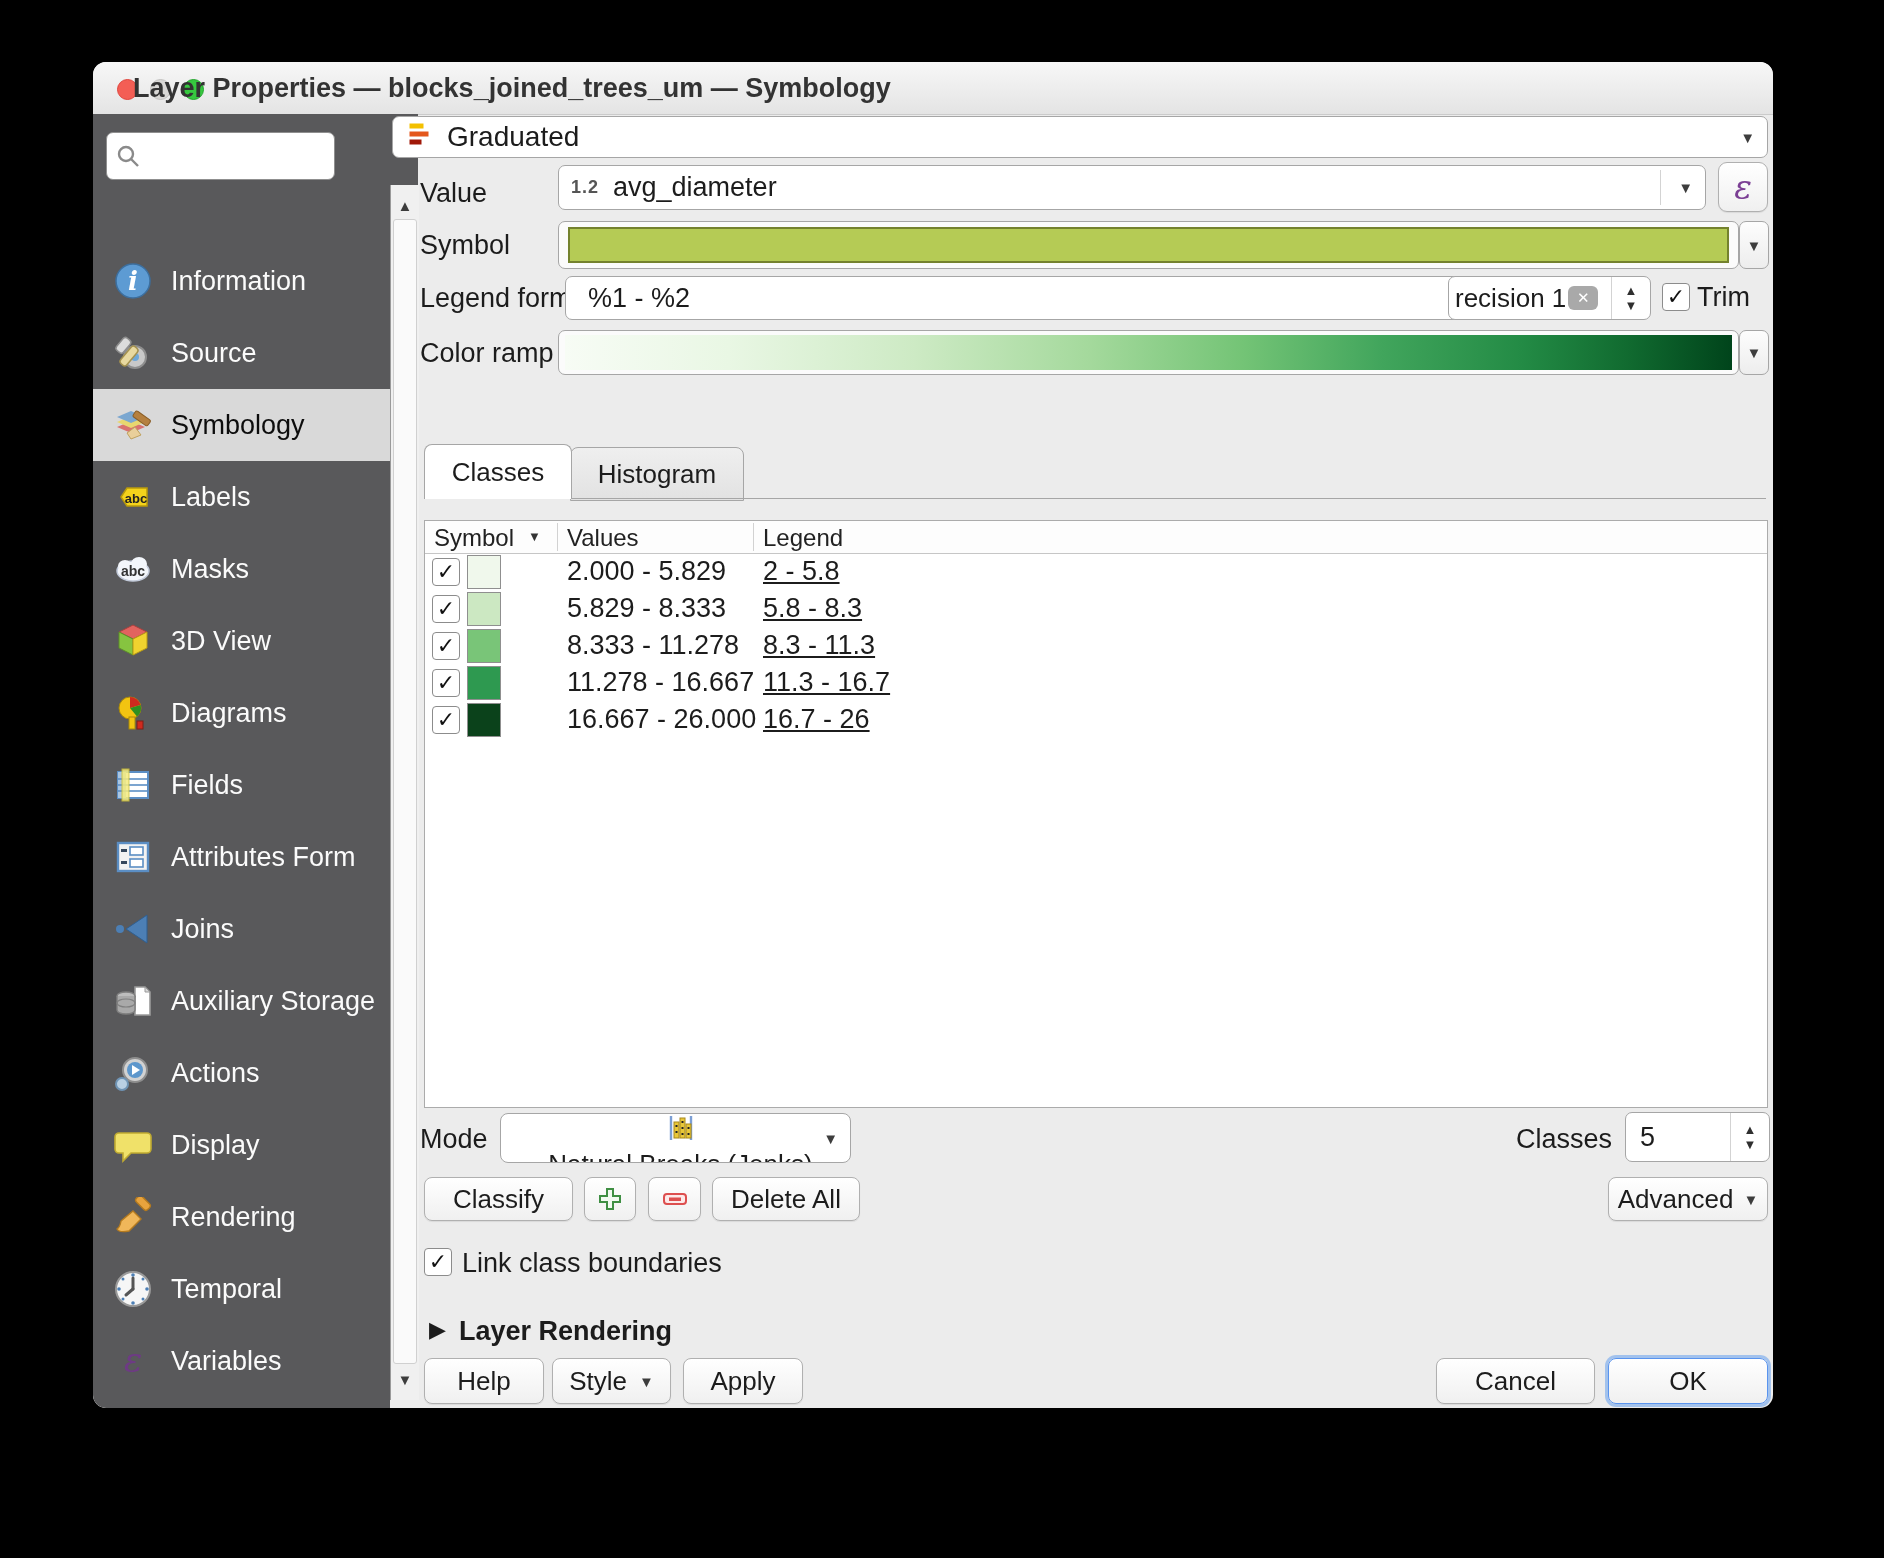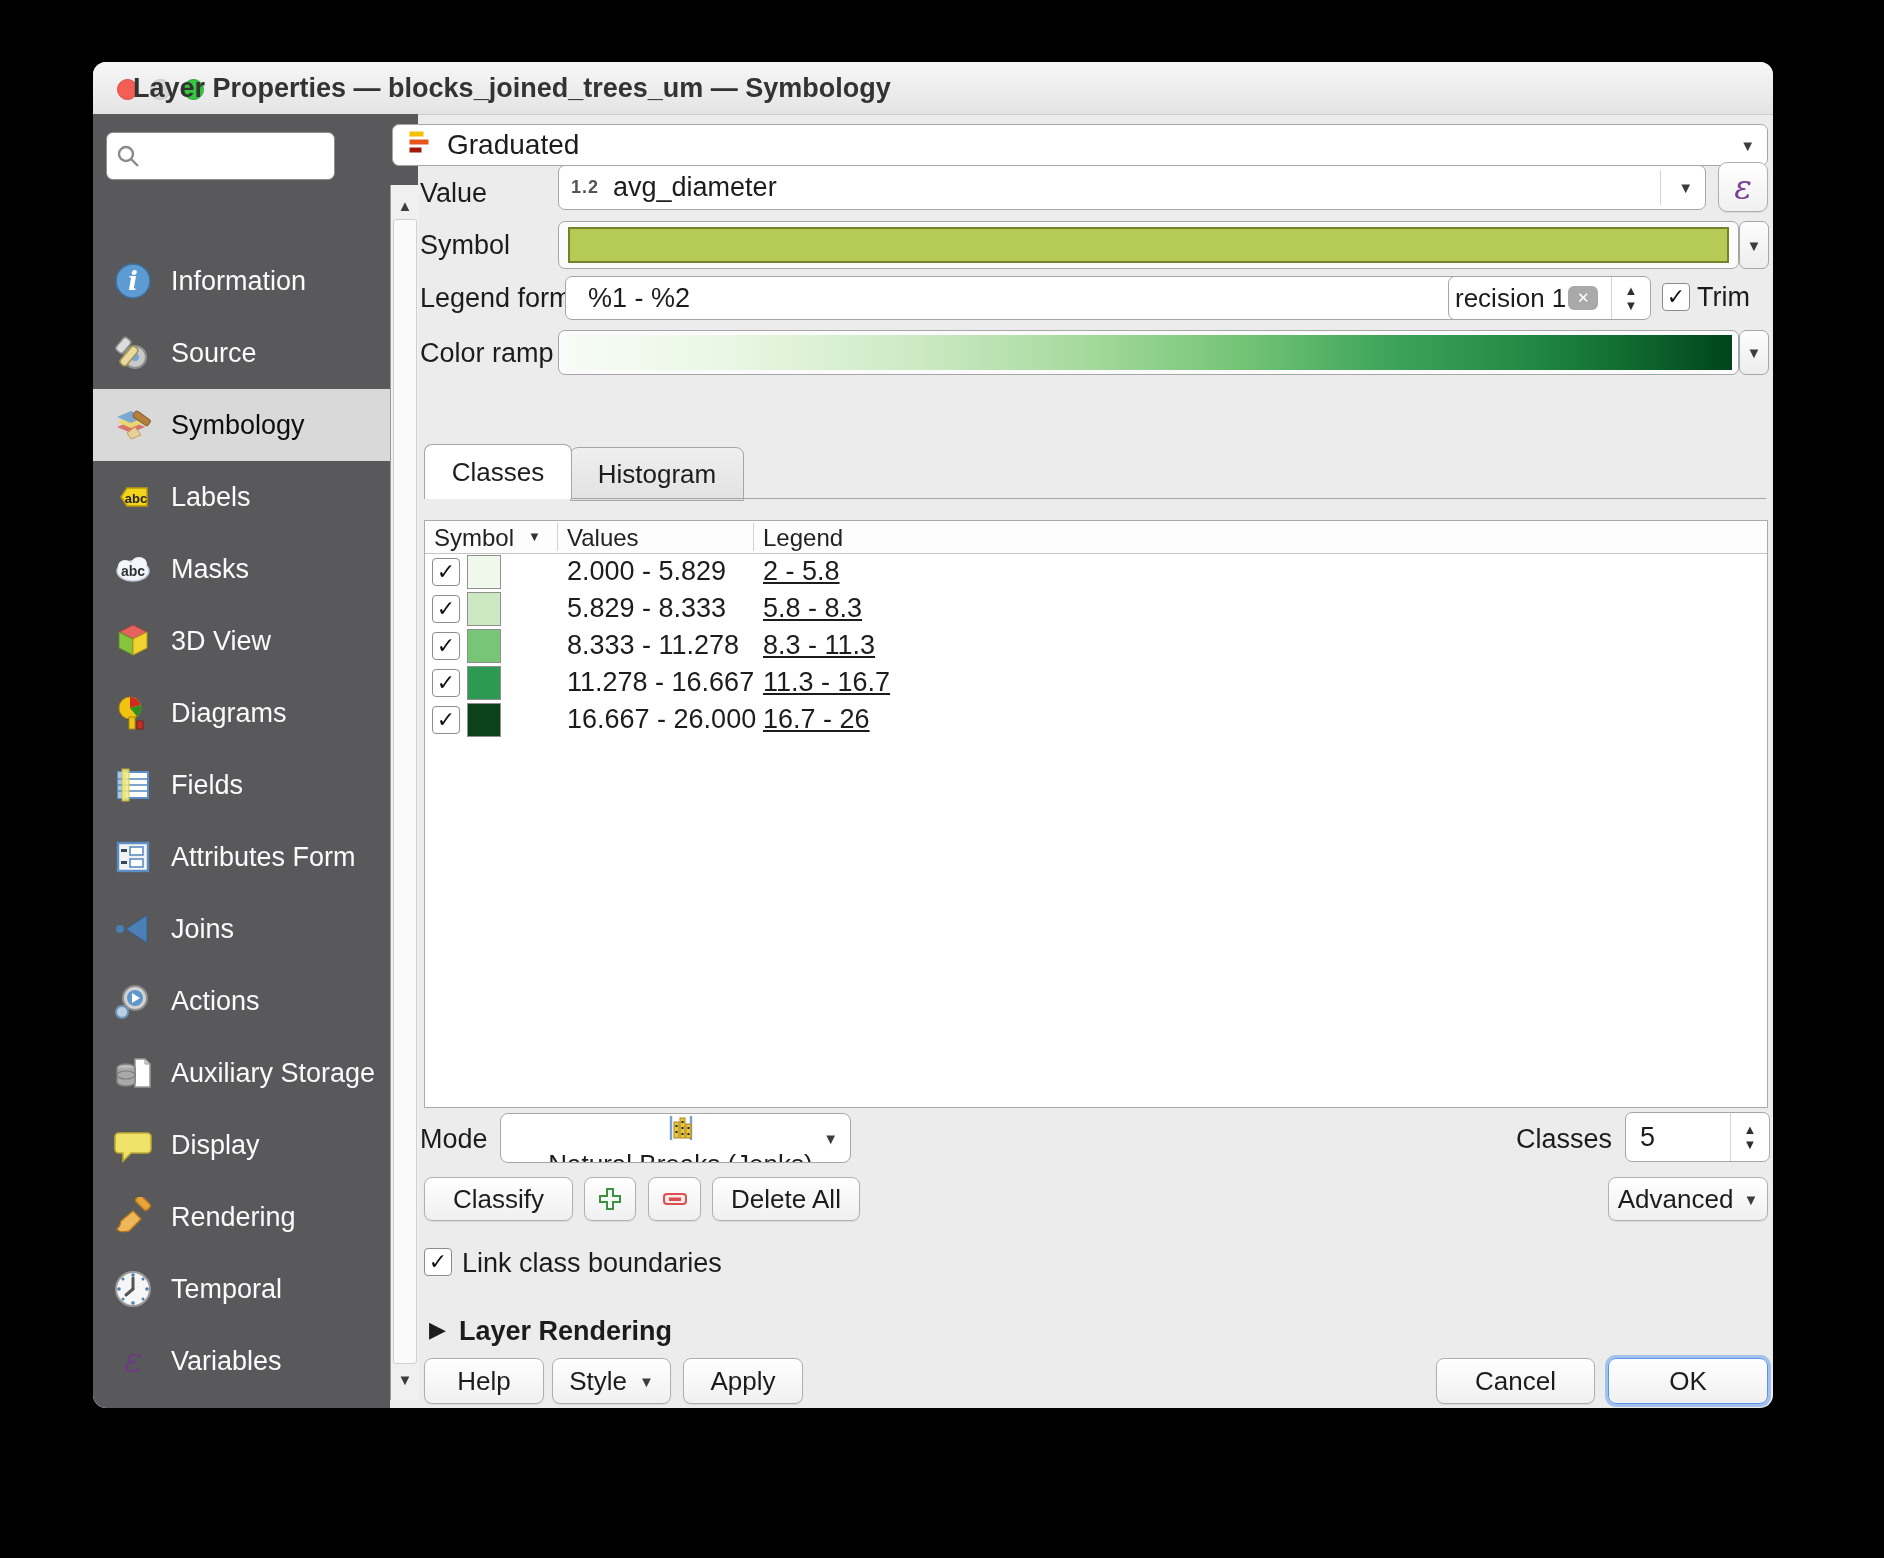--- a/index.html
+++ b/index.html
@@ -55,7 +55,7 @@
              border:1px solid #a6a6a6;border-radius:7px;display:flex;align-items:center;justify-content:center;}
 
   
-  .renderer-combo{left:299px;top:54px;width:1374px;height:40px;margin-top:8px;}
+  .renderer-combo{left:299px;top:54px;width:1374px;height:40px;}
   .renderer-combo .icon{margin:0 14px 0 12px;}
   .renderer-combo span.text{font-size:28px;}
 

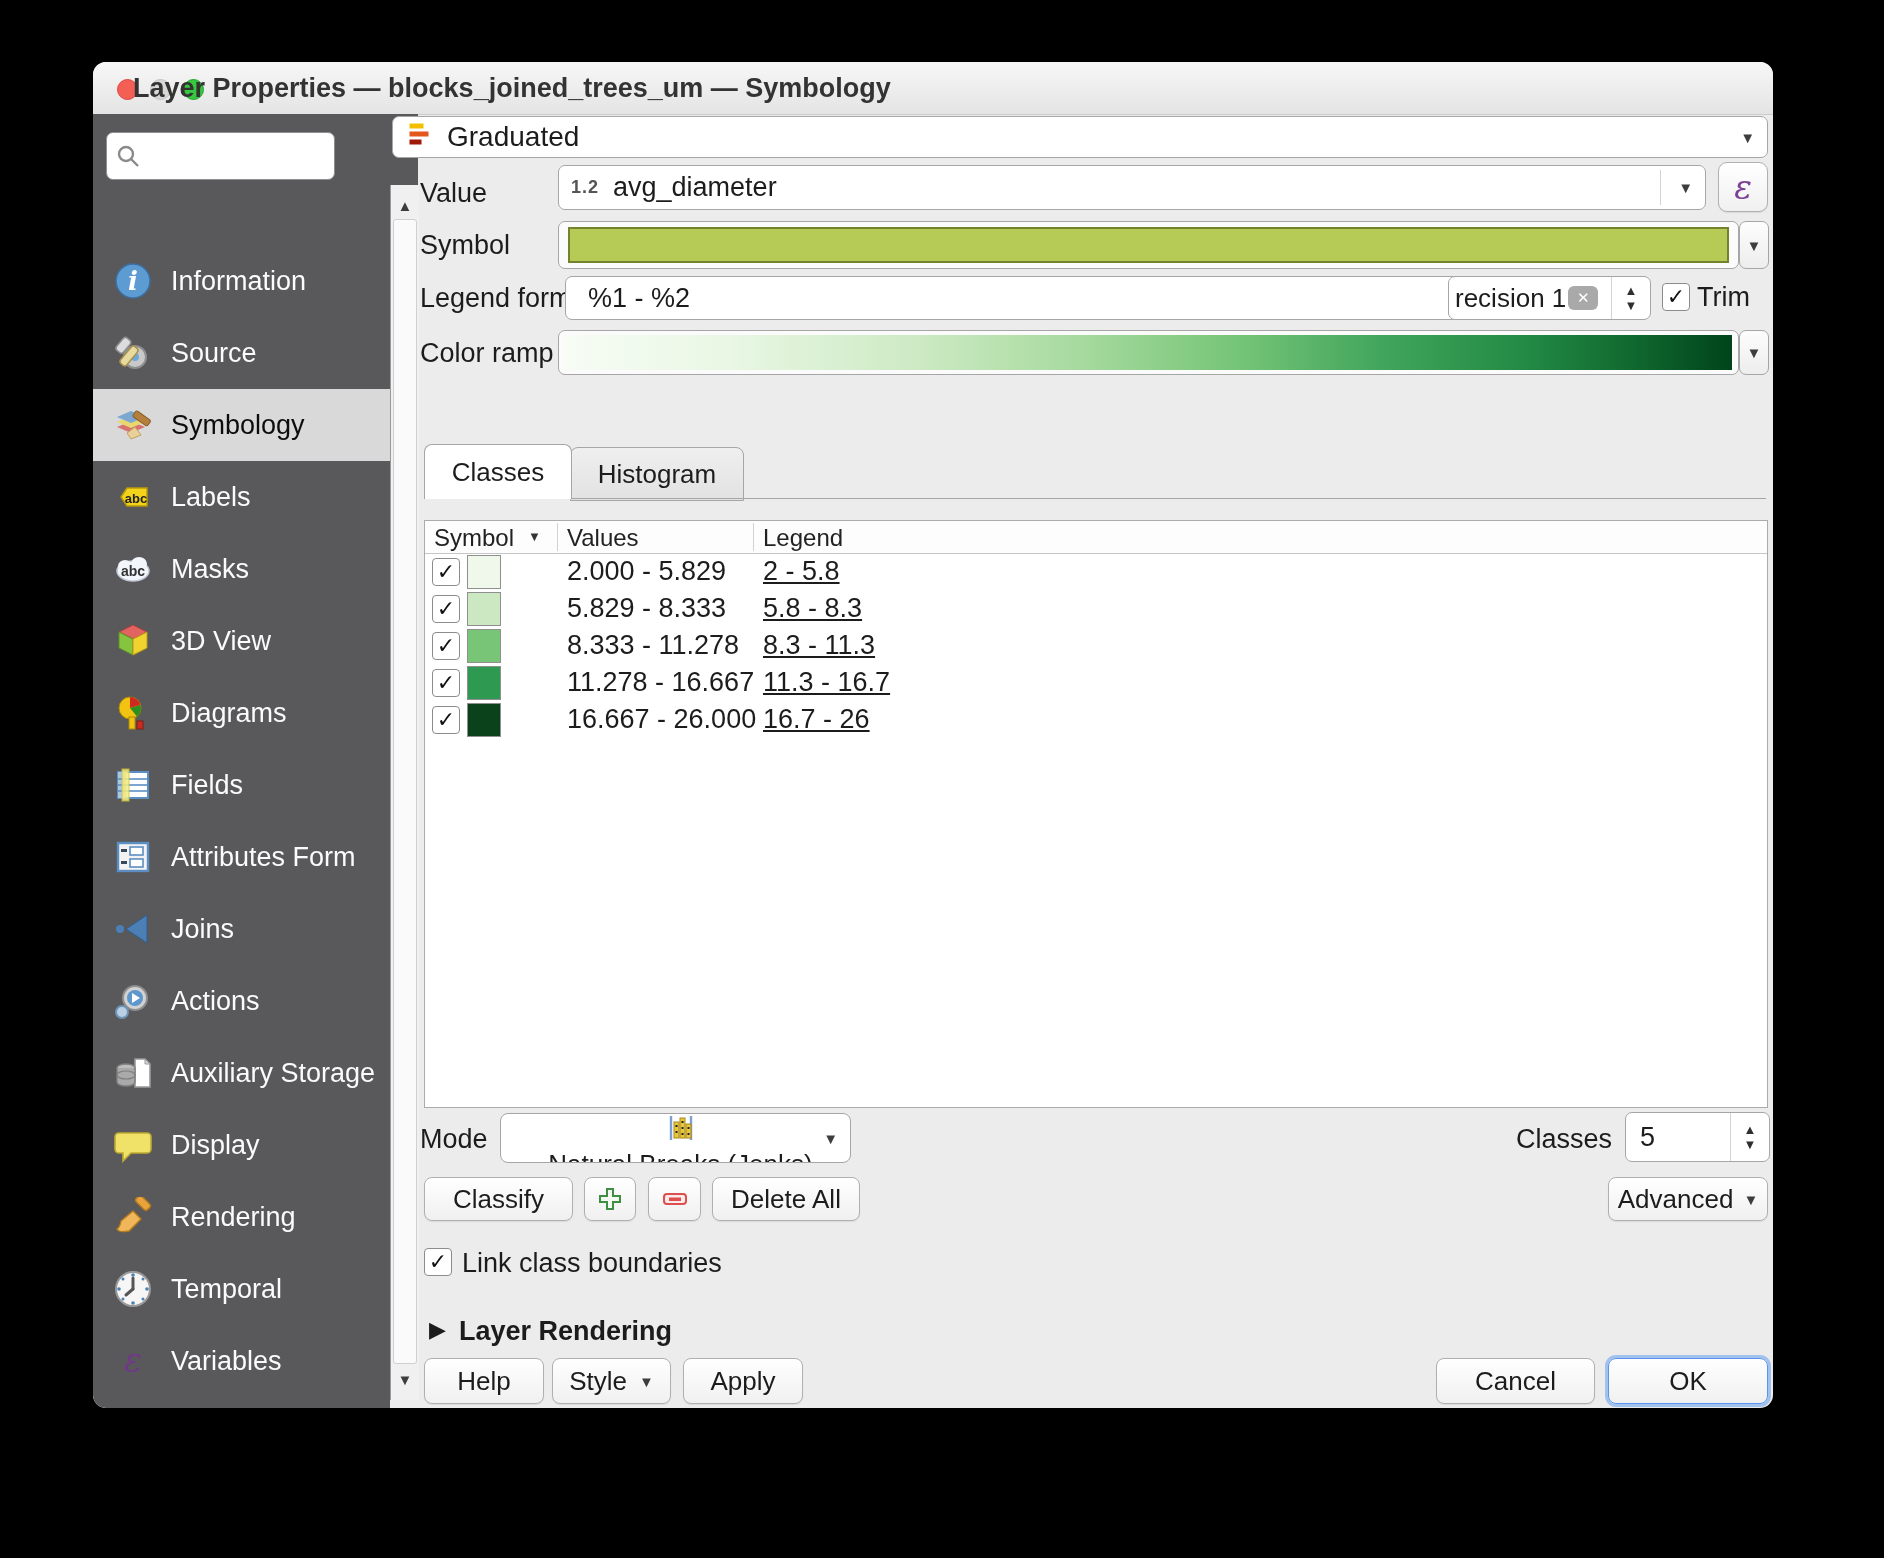--- a/index.html
+++ b/index.html
@@ -262,18 +262,6 @@
         <div class="side-item">
           <span class="side-icon">
             <svg width="40" height="40" viewBox="0 0 40 40">
-                <circle cx="22" cy="17" r="12" fill="#d2d2d2" stroke="#8e8e8e" stroke-width="2"></circle>
-                <circle cx="22" cy="17" r="8" fill="#5e97cc"></circle>
-                <path d="M19 12 l8 5 -8 5 z" fill="#fff"></path>
-                <circle cx="9" cy="31" r="6" fill="#b9d0e4" stroke="#6f94b5" stroke-width="2"></circle>
-              </svg>
-          </span>
-          <span>Actions</span>
-        </div>
-
-        <div class="side-item">
-          <span class="side-icon">
-            <svg width="40" height="40" viewBox="0 0 40 40">
                 <path d="M22 6 h10 l5 5 v23 h-15 z" fill="#fff" stroke="#9a9a9a" stroke-width="1.6"></path>
                 <path d="M32 6 l5 5 h-5 z" fill="#d8d8d8" stroke="#9a9a9a" stroke-width="1"></path>
                 <ellipse cx="13" cy="15" rx="9" ry="4" fill="#bdbdbd" stroke="#7f7f7f" stroke-width="1.4"></ellipse>
@@ -282,6 +270,18 @@
               </svg>
           </span>
           <span>Auxiliary Storage</span>
+        </div>
+
+        <div class="side-item">
+          <span class="side-icon">
+            <svg width="40" height="40" viewBox="0 0 40 40">
+                <circle cx="22" cy="17" r="12" fill="#d2d2d2" stroke="#8e8e8e" stroke-width="2"></circle>
+                <circle cx="22" cy="17" r="8" fill="#5e97cc"></circle>
+                <path d="M19 12 l8 5 -8 5 z" fill="#fff"></path>
+                <circle cx="9" cy="31" r="6" fill="#b9d0e4" stroke="#6f94b5" stroke-width="2"></circle>
+              </svg>
+          </span>
+          <span>Actions</span>
         </div>
 
         <div class="side-item">

